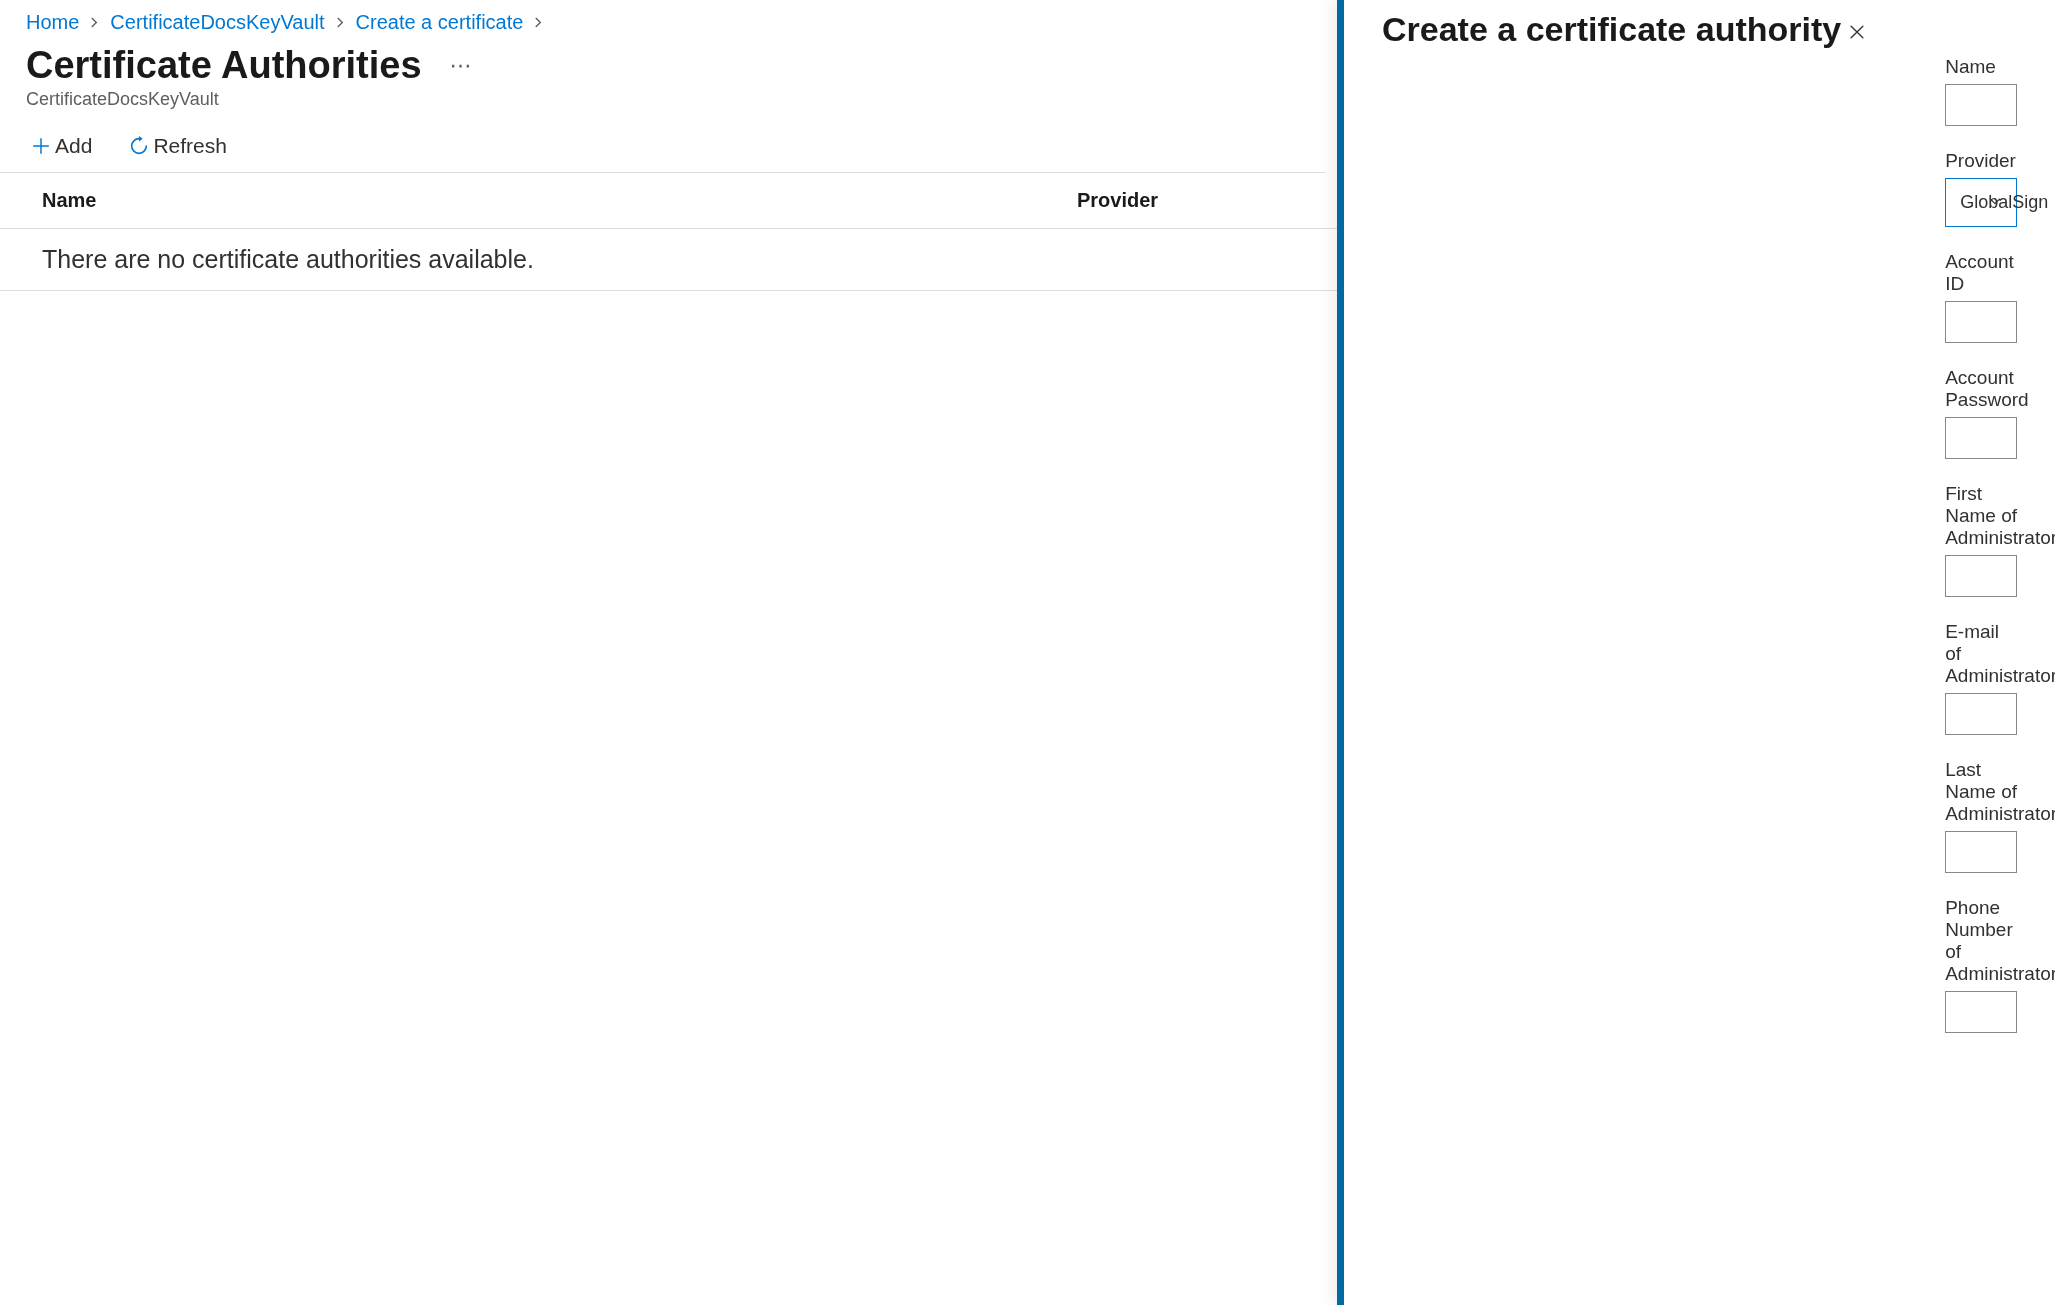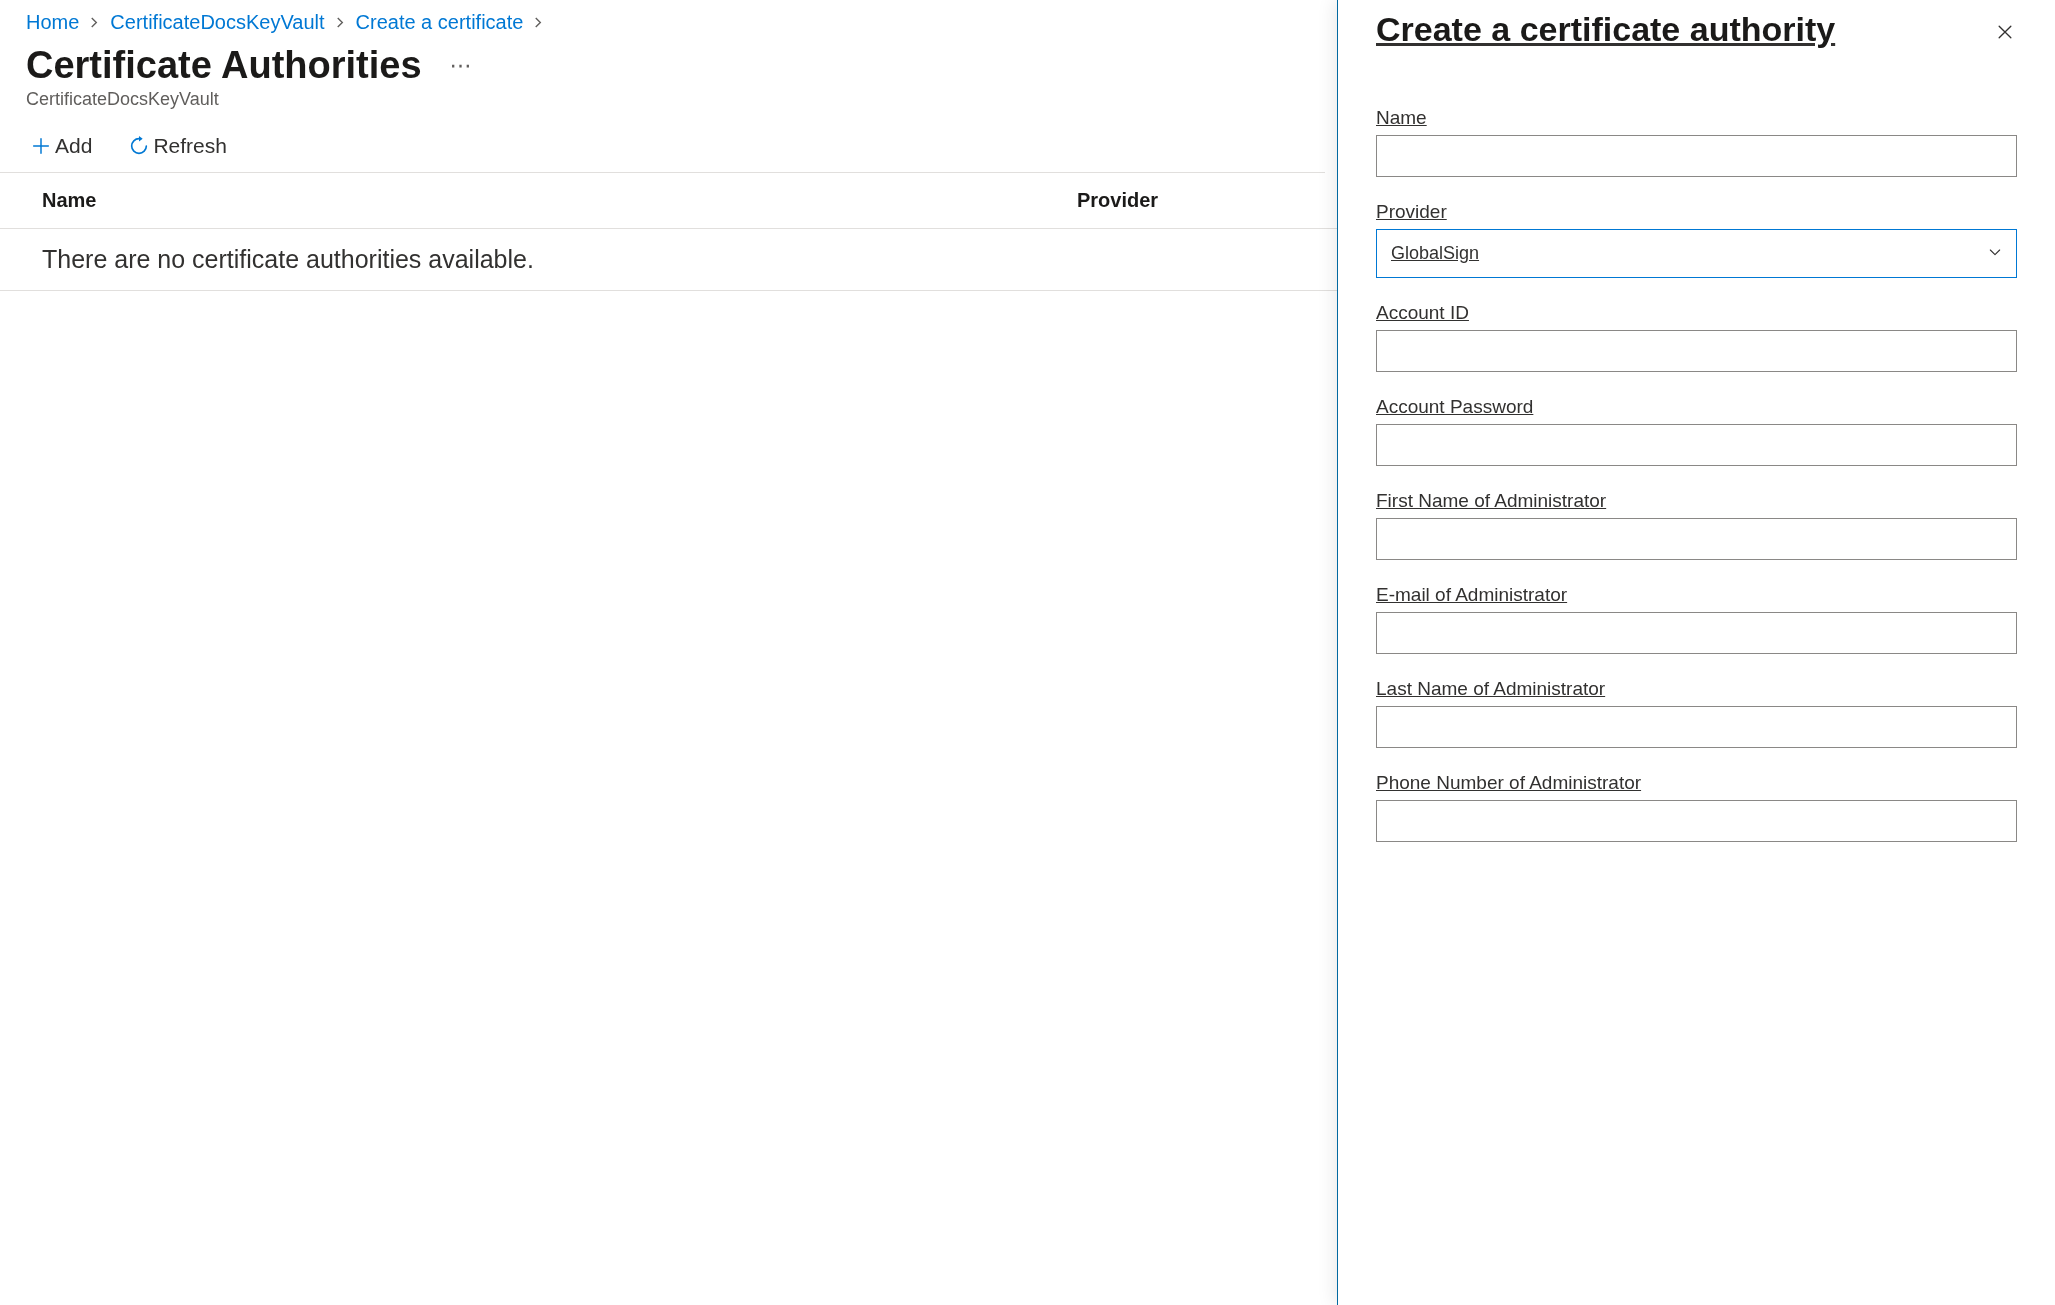--- a/index.html
+++ b/index.html
@@ -117,13 +117,12 @@
   
   .panel {
     flex: 0 0 718px;
-    border-left: 1px solid #0369a1;
+    border-left: 7px solid #0369a1;
     box-shadow: -4px 0 16px rgba(0,0,0,.08);
     display: flex;
-    flex-direction: column;
+    flex-direction: row;
     background: #fff;
     position: relative;
-    text-decoration: underline;
   }
   .panel-header {
     display: flex;

